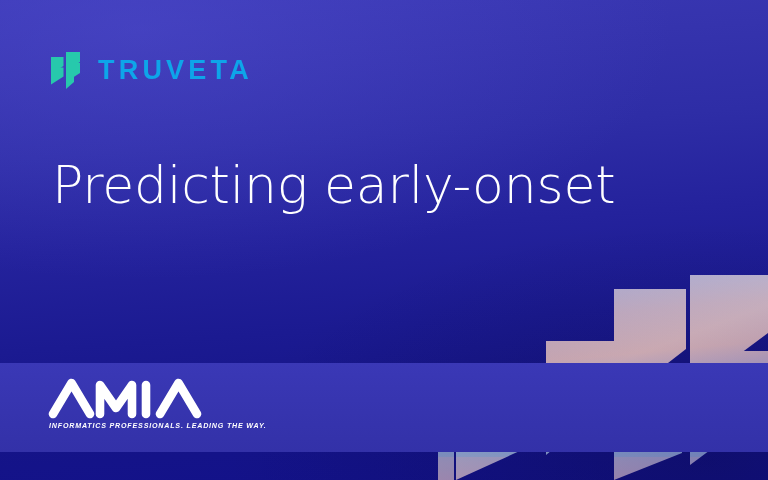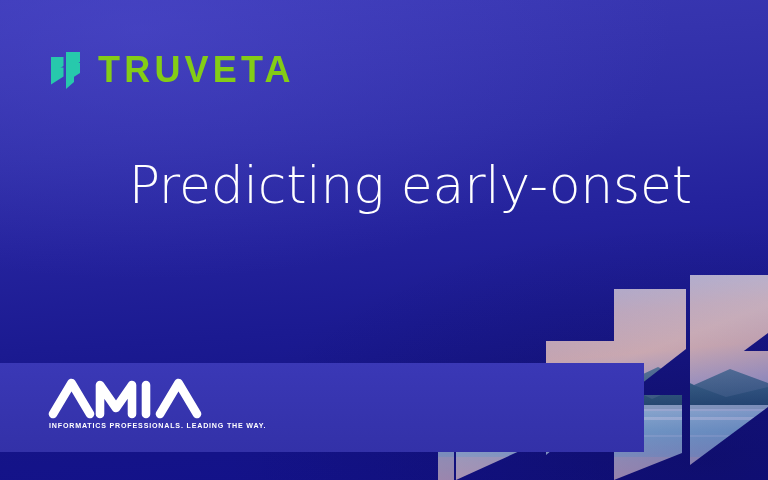--- a/index.html
+++ b/index.html
@@ -101,9 +101,9 @@
   .brand-mark { width: 32px; height: 40px; flex: none; }
   .brand-mark svg { display: block; width: 100%; height: 100%; }
   .brand-word {
-    font-size: 36px;
+    font-size: 27px;
     font-weight: 700;
-    color: #84cc16;
+    color: #0ea5e9;
     letter-spacing: 4.2px;
     line-height: 1;
     font-family: "Liberation Sans", sans-serif;

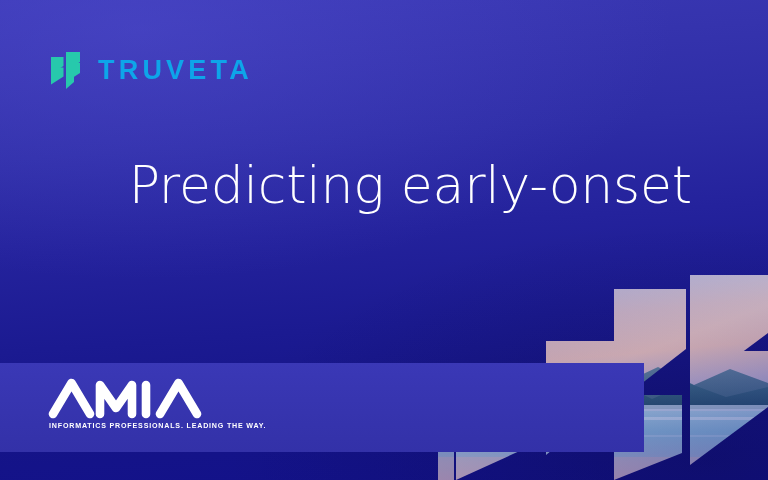--- a/index.html
+++ b/index.html
@@ -122,7 +122,7 @@
     letter-spacing: -0.2px;
     font-family: "DejaVu Sans", sans-serif;
   }
-  .headline .ln { display: block; white-space: nowrap; text-align: right; }
+  .headline .ln { display: block; white-space: nowrap; }
 </style>
 </head>
 <body>

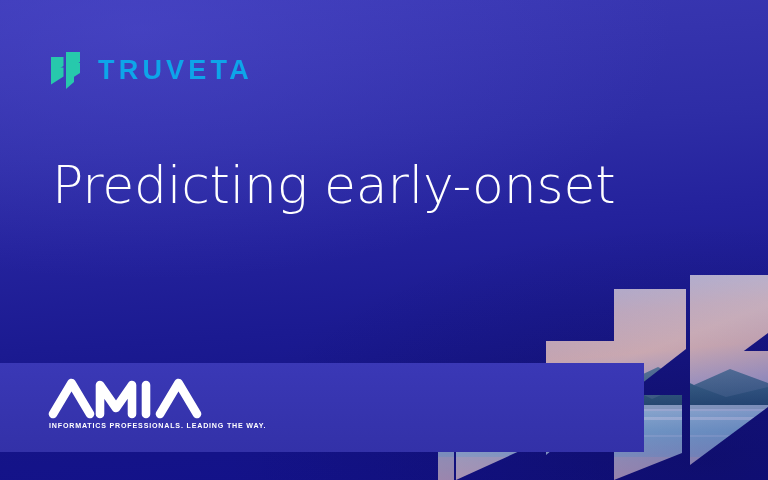--- a/index.html
+++ b/index.html
@@ -57,9 +57,10 @@
     position: absolute;
     left: 0;
     top: 363px;
-    width: 644px;
+    width: 768px;
     height: 89px;
     background: linear-gradient(180deg, #3a38b6 0%, #3634ae 55%, #3331a8 100%);
+    font-style: italic;
   }
   .amia-band-inner {
     position: absolute;

